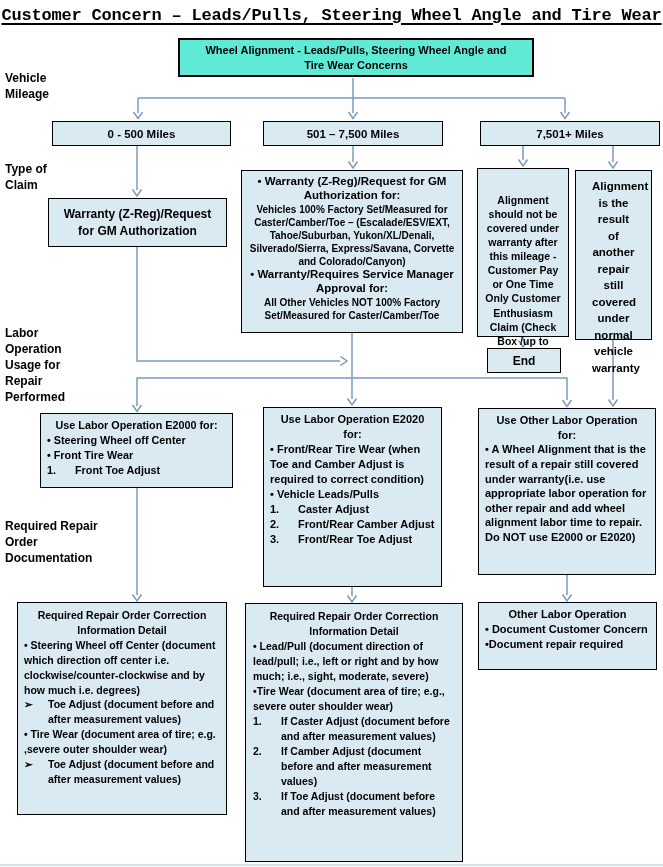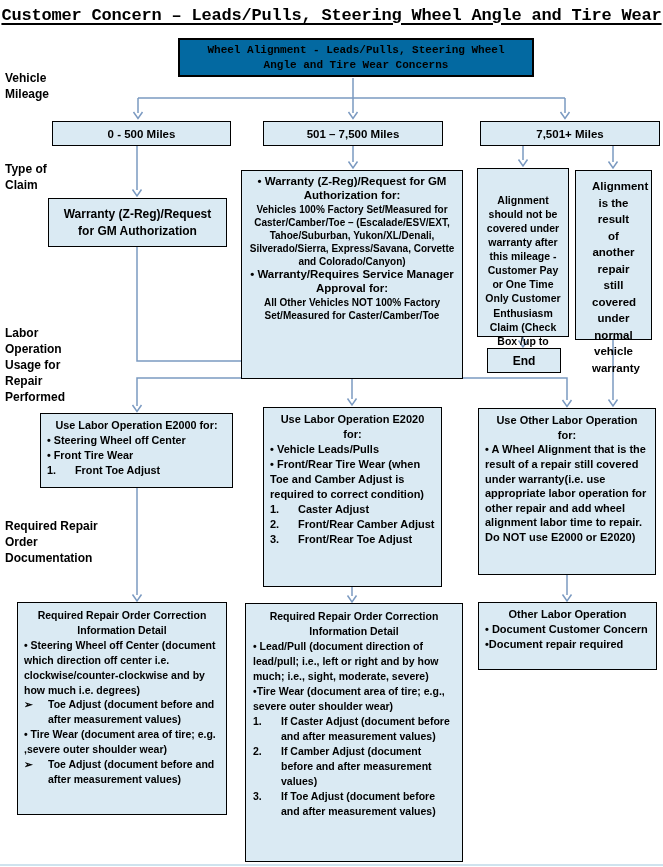--- a/index.html
+++ b/index.html
@@ -20,7 +20,7 @@
   .lbl-rr { top:519px; width:112px; }
 
   .box { position:absolute; background:#daeaf3; border:1.6px solid #000; }
-  .white { background:#0369a1;font-family:Liberation Mono, monospace; }
+  .white { background:#5eead4; }
   .vcenter { display:flex; align-items:center; justify-content:center; text-align:center; }
 
   .b-top   { left:178px; top:38px;  width:356px; height:39px; font-size:11px;  line-height:1.3; border-width:2px; padding:2px 14px; }

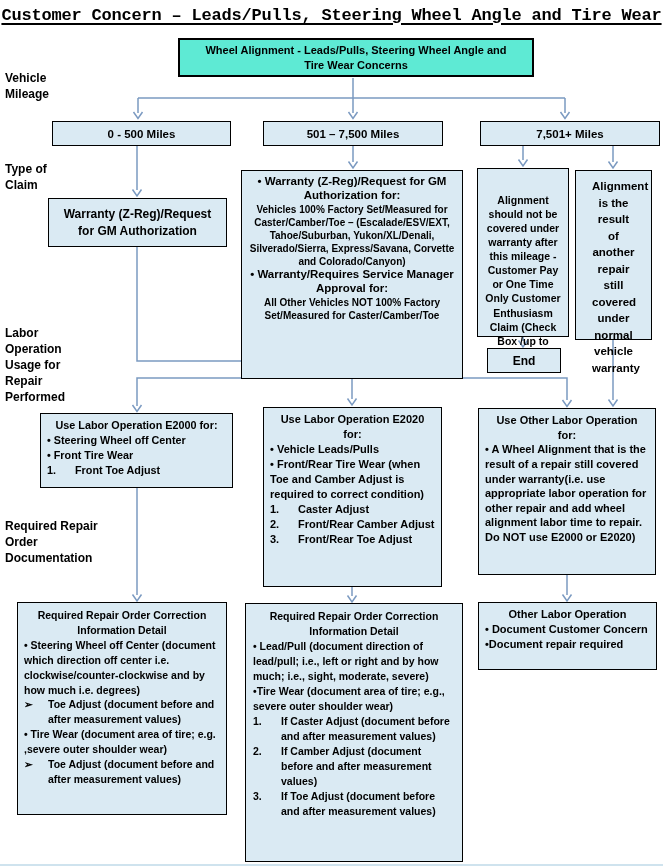--- a/index.html
+++ b/index.html
@@ -28,7 +28,7 @@
   .b-m2    { left:263px; top:121px; width:180px; height:25px; font-size:11.5px; border-width:1.8px; }
   .b-m3    { left:480px; top:121px; width:180px; height:25px; font-size:11.5px; border-width:1.8px; }
   .b-d     { left:48px;  top:198px; width:179px; height:49px; font-size:12px; line-height:1.35; padding:2px 6px; }
-  .b-e     { left:241px; top:170px; width:222px; height:209px; padding:4px 3px; }
+  .b-e     { left:241px; top:170px; width:222px; height:163px; padding:4px 3px; }
   .e-big   { font-size:11.5px; line-height:1.2;  text-align:center; }
   .e-small { font-size:10px;   line-height:1.31; text-align:center; }
   .b-f     { left:477px; top:168px; width:92px;  height:169px; font-size:10.5px; line-height:1.34; text-align:center; padding:24px 3px; }

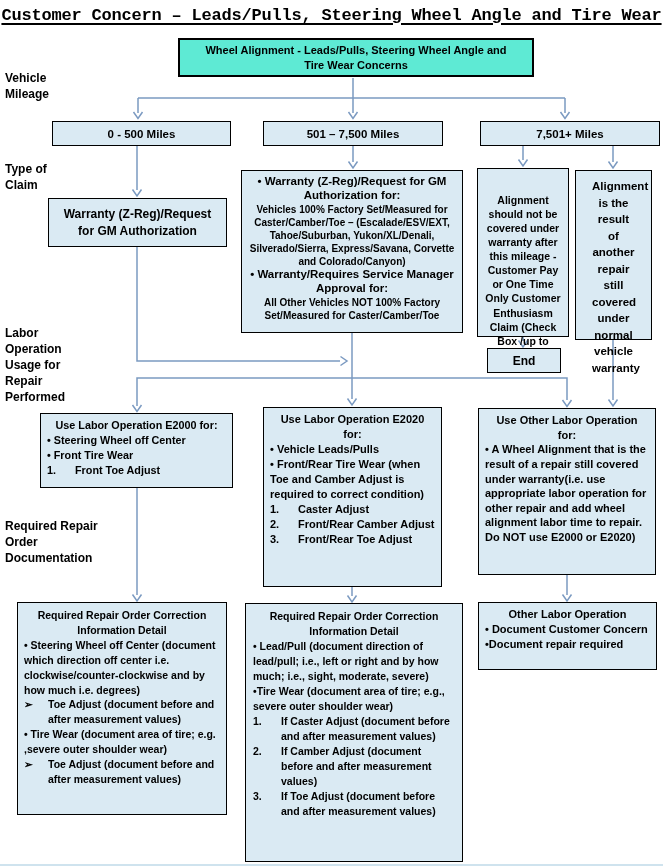--- a/index.html
+++ b/index.html
@@ -116,8 +116,8 @@
 <div class="box b-i">
   <div class="box-title">Use Labor Operation E2020</div>
   <div class="box-title">for:</div>
+  <div class="para">• Front/Rear Tire Wear (when Toe and Camber Adjust is required to correct condition)</div>
   <div class="para">• Vehicle Leads/Pulls</div>
-  <div class="para">• Front/Rear Tire Wear (when Toe and Camber Adjust is required to correct condition)</div>
   <div class="hang">
     <span class="m">1.</span>
     <span class="t">Caster Adjust</span>

